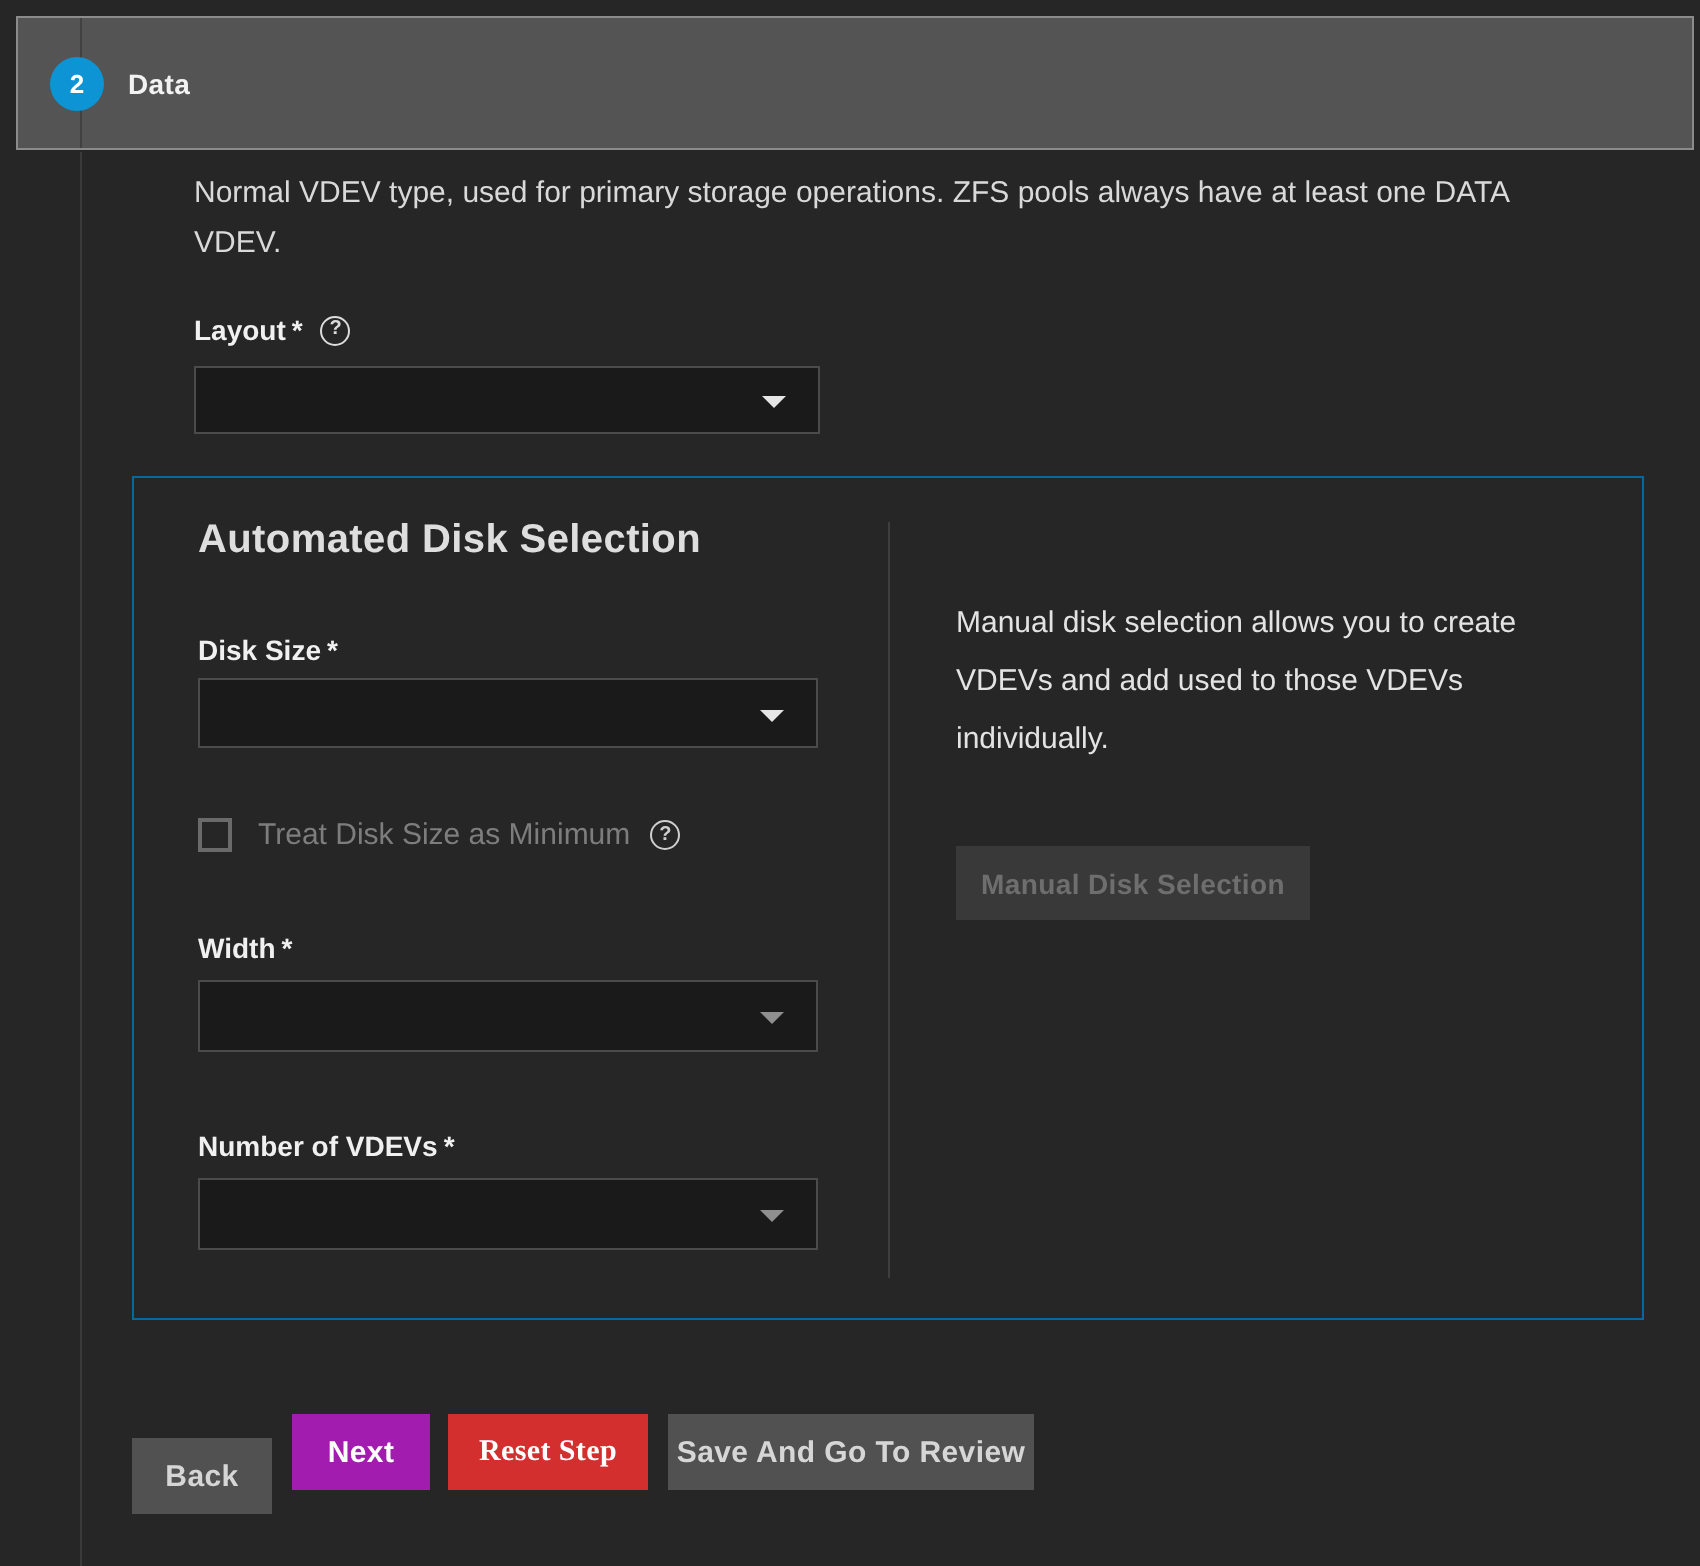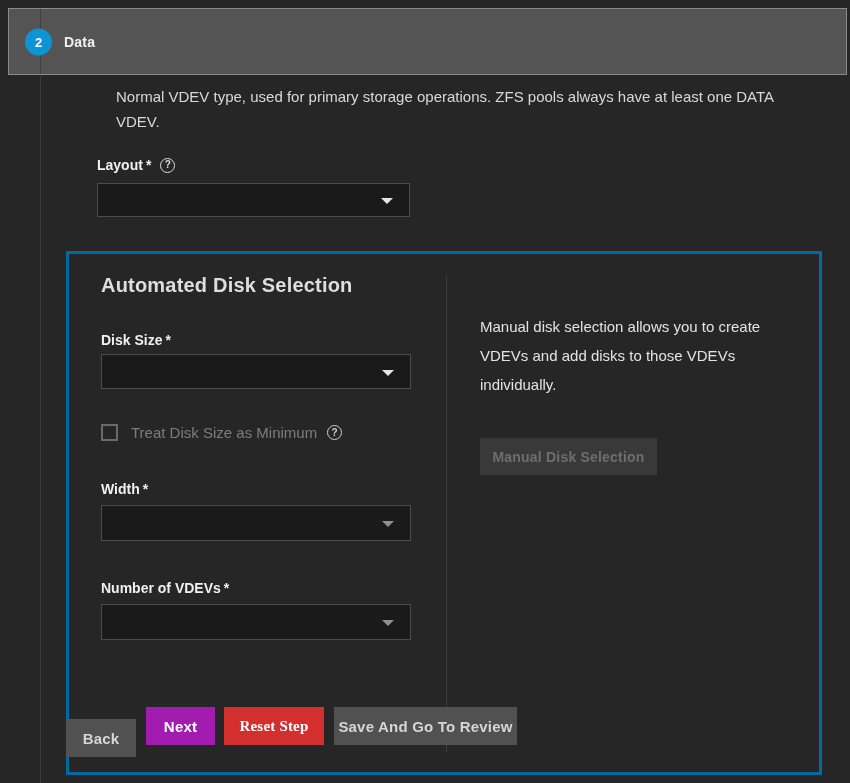--- a/index.html
+++ b/index.html
@@ -42,7 +42,7 @@
   
   .description {
     position: absolute; left: 97px; top: 84px; width: 674px;
-    font-size: 15px; line-height: 25px; color: #d9d9d9; margin-left: 19px;
+    font-size: 15px; line-height: 25px; color: #d9d9d9;
   }
 
   

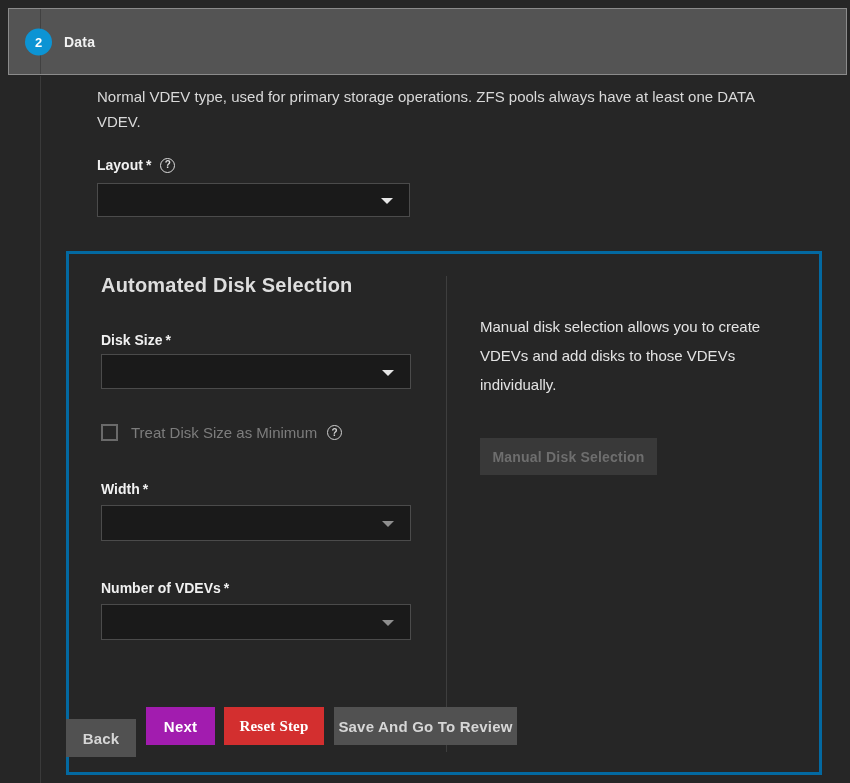--- a/index.html
+++ b/index.html
@@ -80,8 +80,8 @@
 
   
   .panel {
-    position: absolute; left: 66px; top: 251px; width: 756px; height: 524px;
-    border: 3px solid #0369a1;
+    position: absolute; left: 66px; top: 238px; width: 756px; height: 422px;
+    border: 1px solid #0369a1;
   }
   .col-divider {
     position: absolute; left: 377px; top: 22px; bottom: 20px; width: 1px;

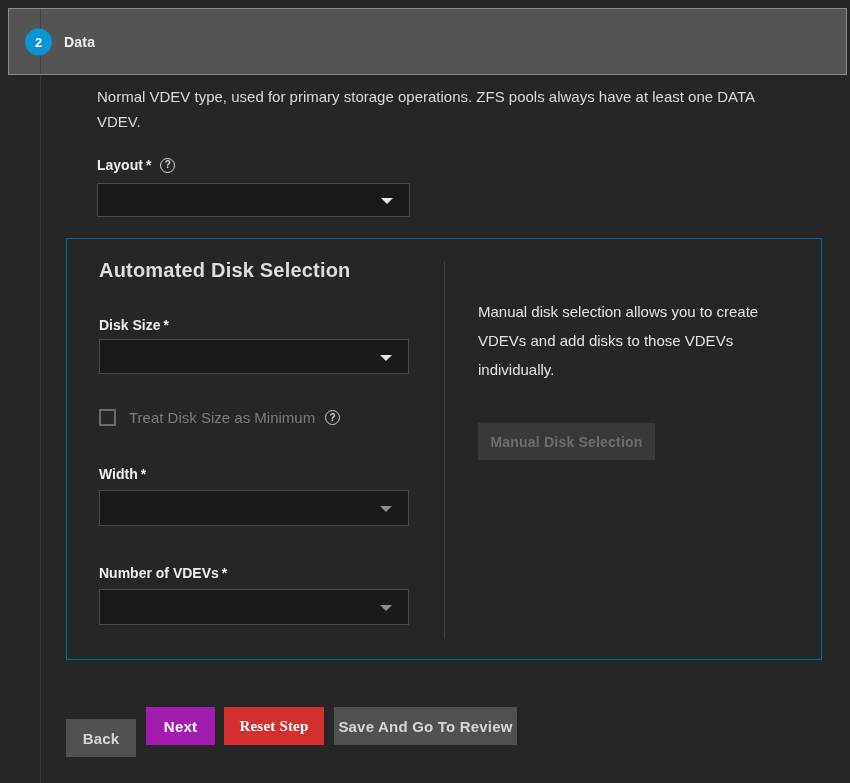--- a/index.html
+++ b/index.html
@@ -204,7 +204,7 @@
       <span class="select-arrow"></span>
     </div>
 
-    <p class="advanced-text">Manual disk selection allows you to create VDEVs and add disks to those VDEVs individually.</p>
+    <p class="advanced-text">Manual disk selection allows you to create VDEVs and add used to those VDEVs individually.</p>
     <button class="manual-btn" disabled="">Manual Disk Selection</button>
   </section>
 

